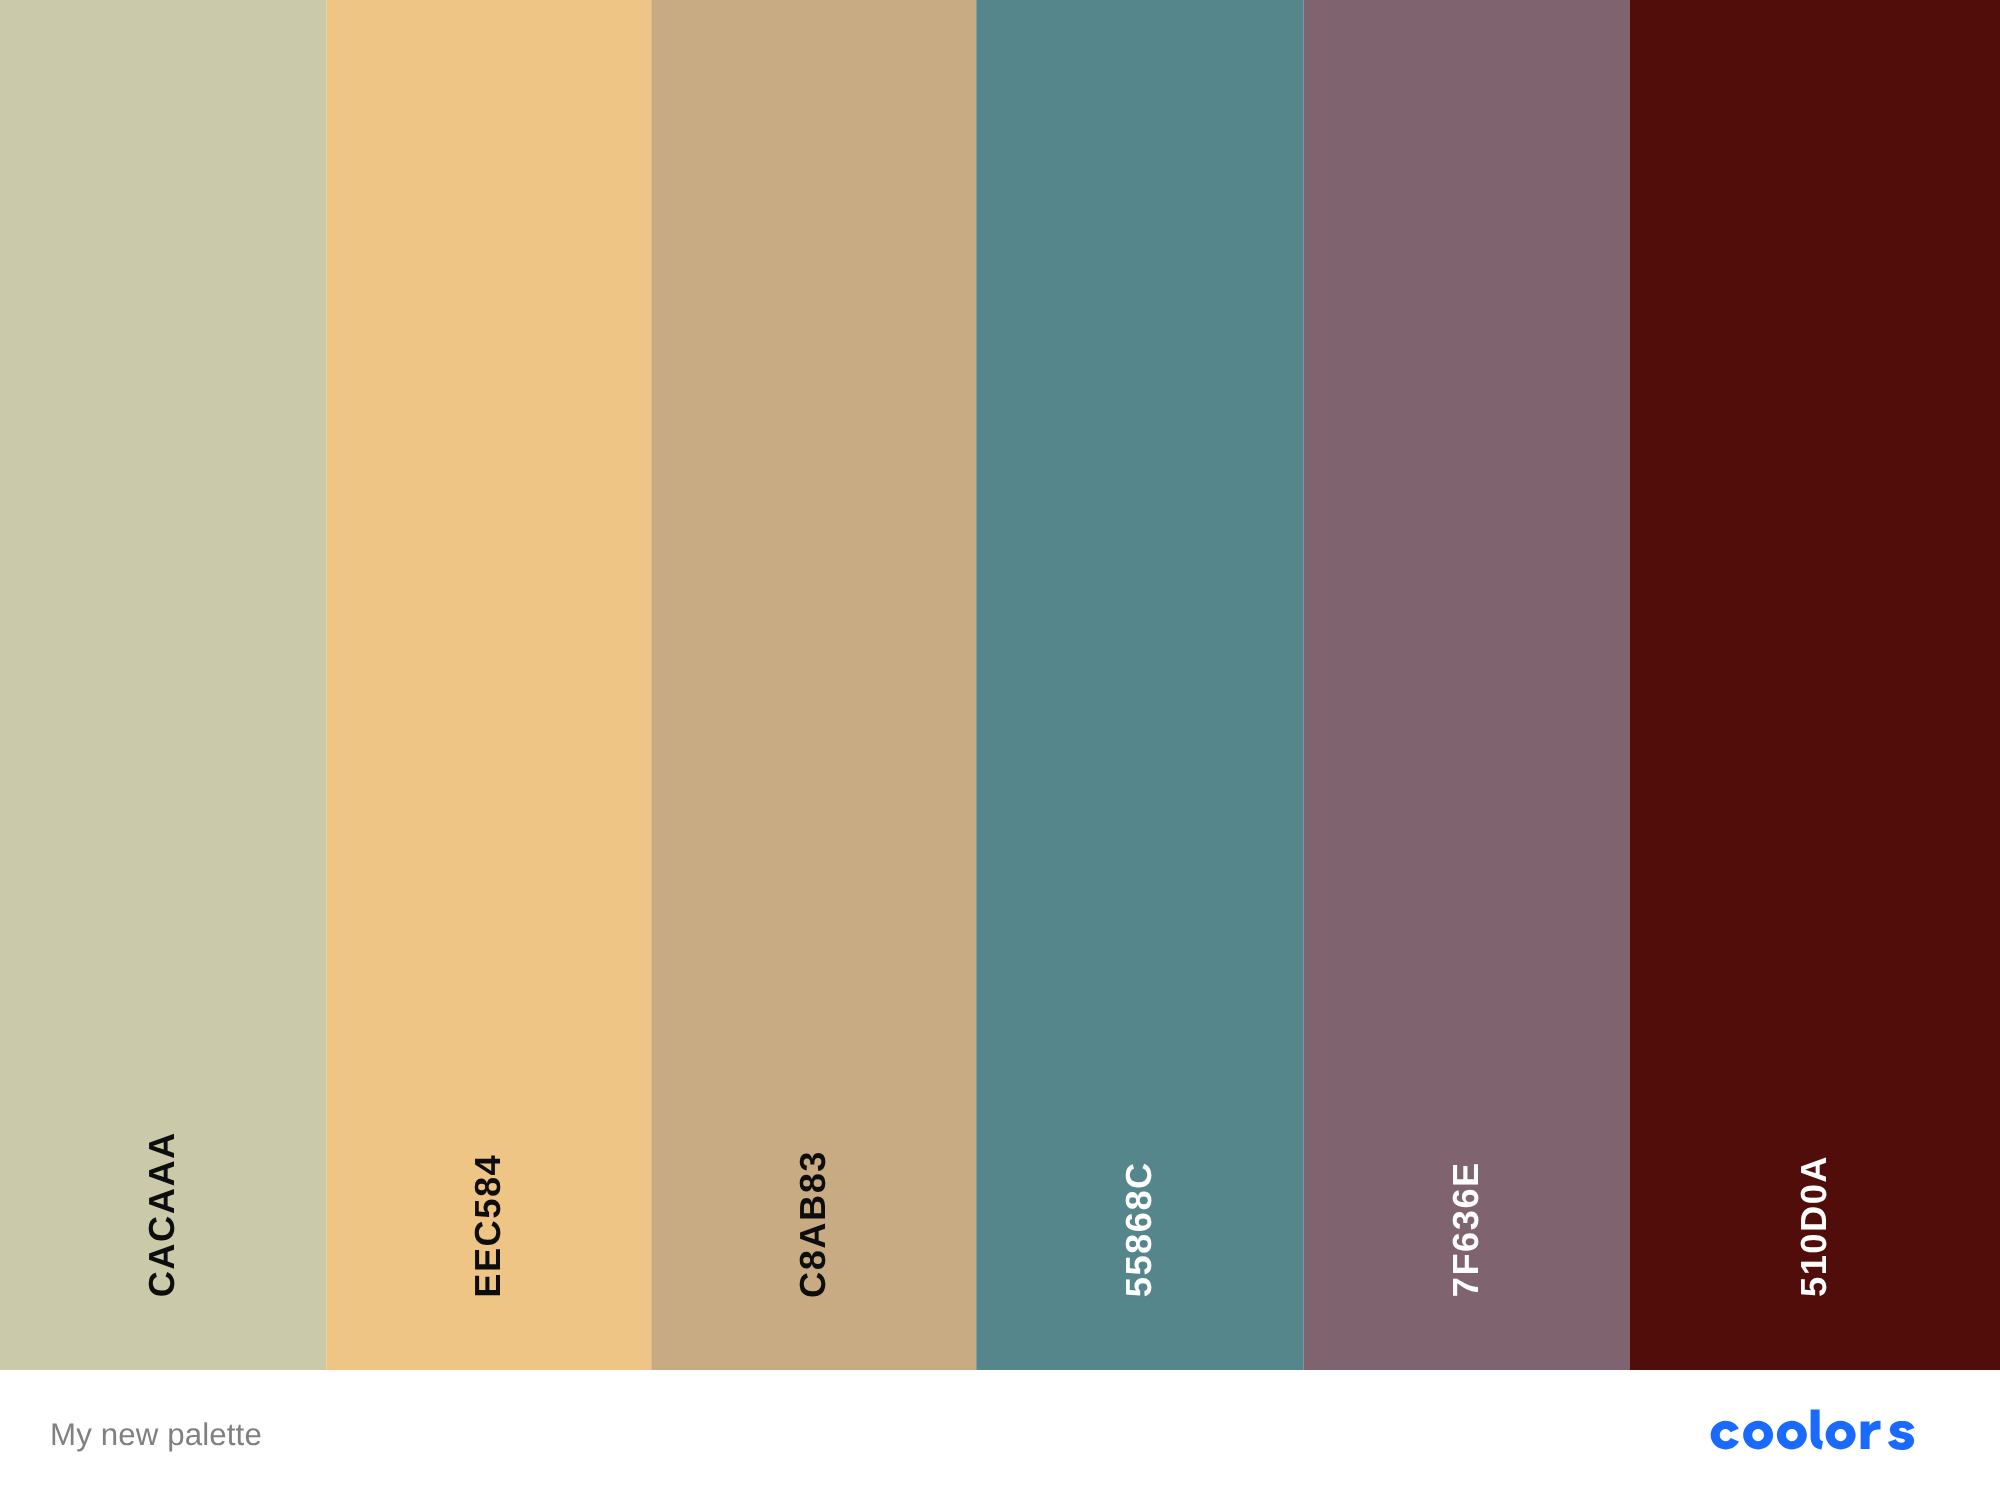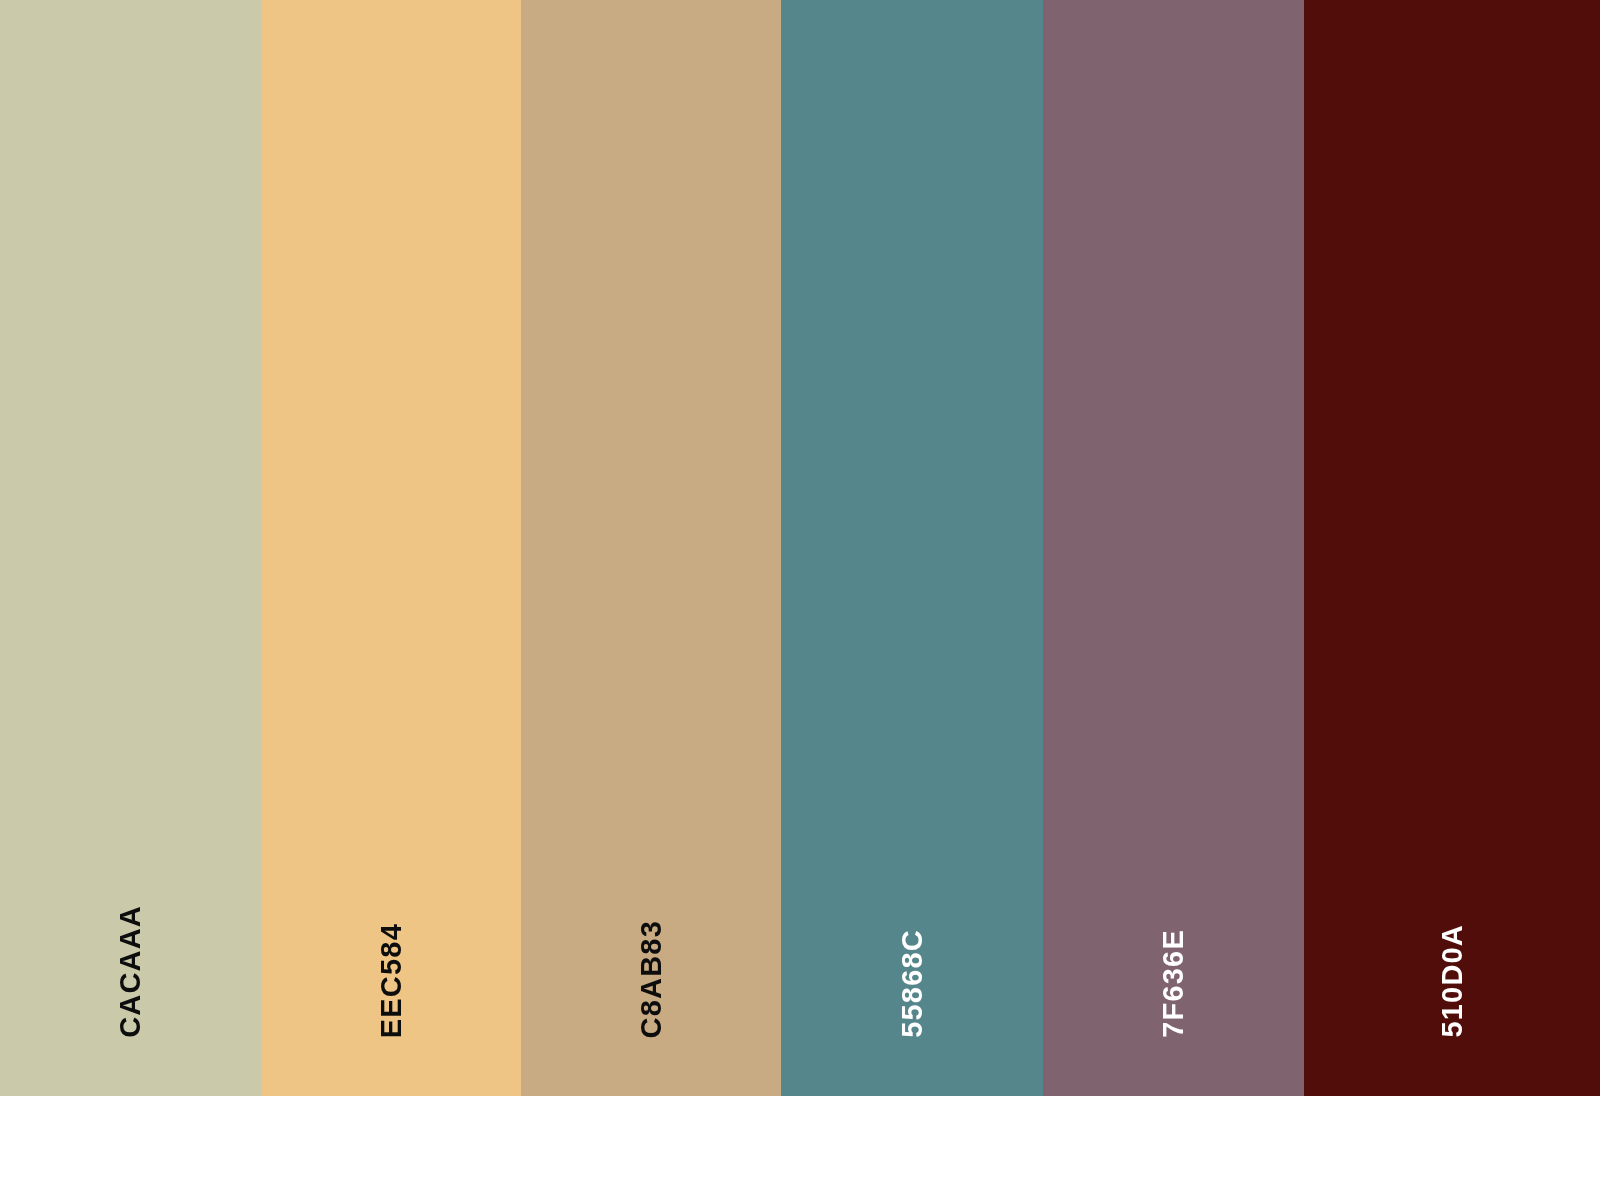--- a/index.html
+++ b/index.html
@@ -104,6 +104,30 @@
       </div>
     </div>
 
+  <div id="footer">
+    <div id="palette-name" style="color: rgb(128, 128, 128);">My new palette</div>
+
+    <div id="brand-logo">
+      <svg width="200" height="44" viewBox="0 0 200 44" aria-hidden="true">
+        <g id="logo-glyphs" fill="#1a6aff">
+
+          <path d="M20.5 10.5c-6.6 0-12 5.2-12 11.5s5.4 11.5 12 11.5c4.6 0 8.7-2.5 10.6-6.3l-6.6-2.9c-0.8 1.6-2.3 2.6-4 2.6-2.6 0-4.7-2.2-4.7-4.9s2.1-4.9 4.7-4.9c1.7 0 3.2 1 4 2.6l6.6-2.9c-1.9-3.8-6-6.3-10.6-6.3z"></path>
+
+          <path d="M46.5 10.5c-6.6 0-12 5.2-12 11.5s5.4 11.5 12 11.5 12-5.2 12-11.5-5.4-11.5-12-11.5zm0 6.6c2.6 0 4.7 2.2 4.7 4.9s-2.1 4.9-4.7 4.9-4.7-2.2-4.7-4.9 2.1-4.9 4.7-4.9z"></path>
+
+          <path d="M73.5 10.5c-6.6 0-12 5.2-12 11.5s5.4 11.5 12 11.5 12-5.2 12-11.5-5.4-11.5-12-11.5zm0 6.6c2.6 0 4.7 2.2 4.7 4.9s-2.1 4.9-4.7 4.9-4.7-2.2-4.7-4.9 2.1-4.9 4.7-4.9z"></path>
+
+          <path d="M88.5 1.5h7.2v22.3c0 1.8 1 2.9 2.7 3.2l-1.2 6.5c-5.6-0.5-8.7-4-8.7-9.7z"></path>
+
+          <path d="M112.5 10.5c-6.6 0-12 5.2-12 11.5s5.4 11.5 12 11.5 12-5.2 12-11.5-5.4-11.5-12-11.5zm0 6.6c2.6 0 4.7 2.2 4.7 4.9s-2.1 4.9-4.7 4.9-4.7-2.2-4.7-4.9 2.1-4.9 4.7-4.9z"></path>
+
+          <path d="M128.5 11.2h7.1v3.1c1.7-2.5 4.3-3.8 7.6-3.8h1.2v7.1h-1.8c-4.2 0-6.9 2.5-6.9 6.6v8.9h-7.2z"></path>
+
+          <path d="M161.5 10.5c-5.6 0-9.6 2.9-9.6 7.1 0 3.6 2.3 5.8 7.1 6.8l2.9 0.6c1.4 0.3 2 0.8 2 1.6 0 1-1 1.6-2.8 1.6-2.2 0-3.8-1-4.4-2.8l-6.3 2.2c1.2 4.1 5.3 6.4 10.7 6.4 6.1 0 10.2-3 10.2-7.5 0-3.6-2.3-5.8-7.3-6.8l-2.8-0.6c-1.3-0.3-1.9-0.7-1.9-1.5 0-0.9 0.9-1.5 2.4-1.5 1.9 0 3.2 0.9 3.8 2.5l6.1-2.2c-1.3-3.7-5.1-5.9-10.1-5.9z"></path>
+        </g>
+      </svg>
+    </div>
+  </div>
 
 </div>
 

